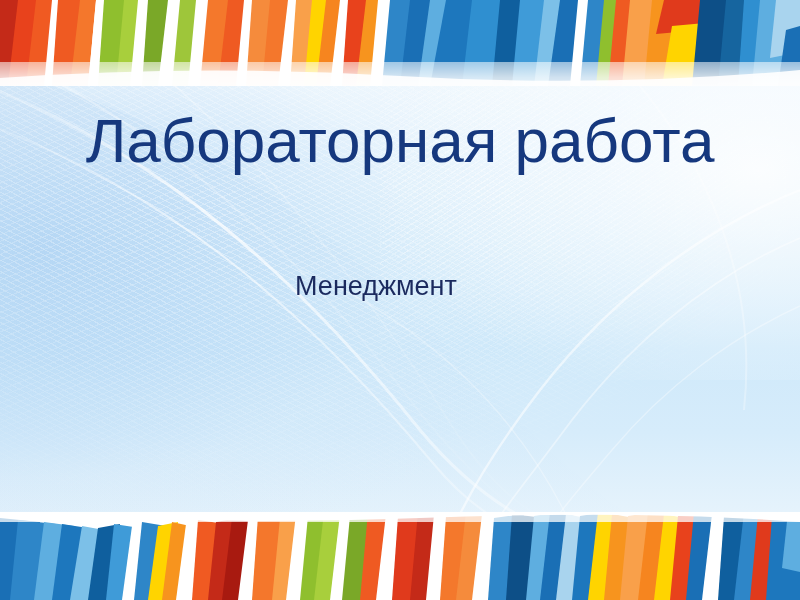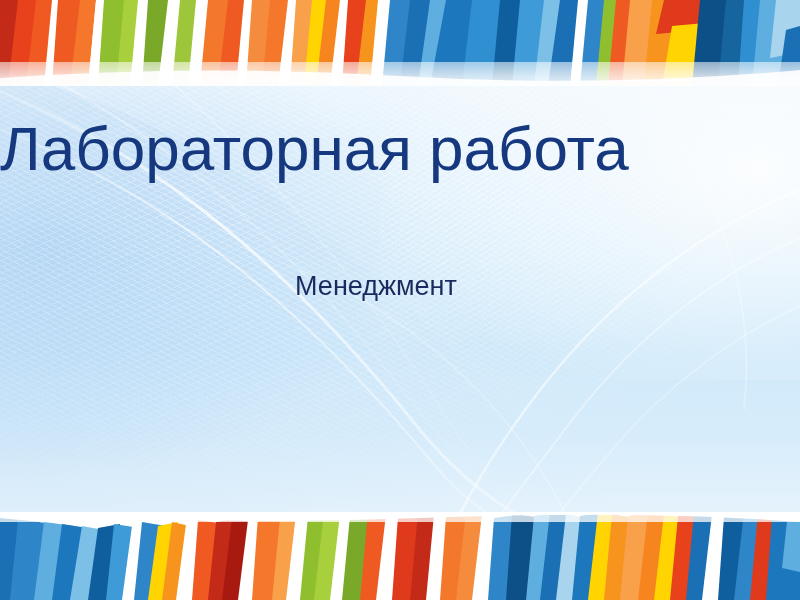--- a/index.html
+++ b/index.html
@@ -122,8 +122,9 @@
   .title {
     position: absolute;
     left: 0;
-    top: 116px;
+    top: 108px;
     width: 800px;
+    text-align: center;
     font-size: 62px;
     line-height: 1.05;
     font-weight: 400;

